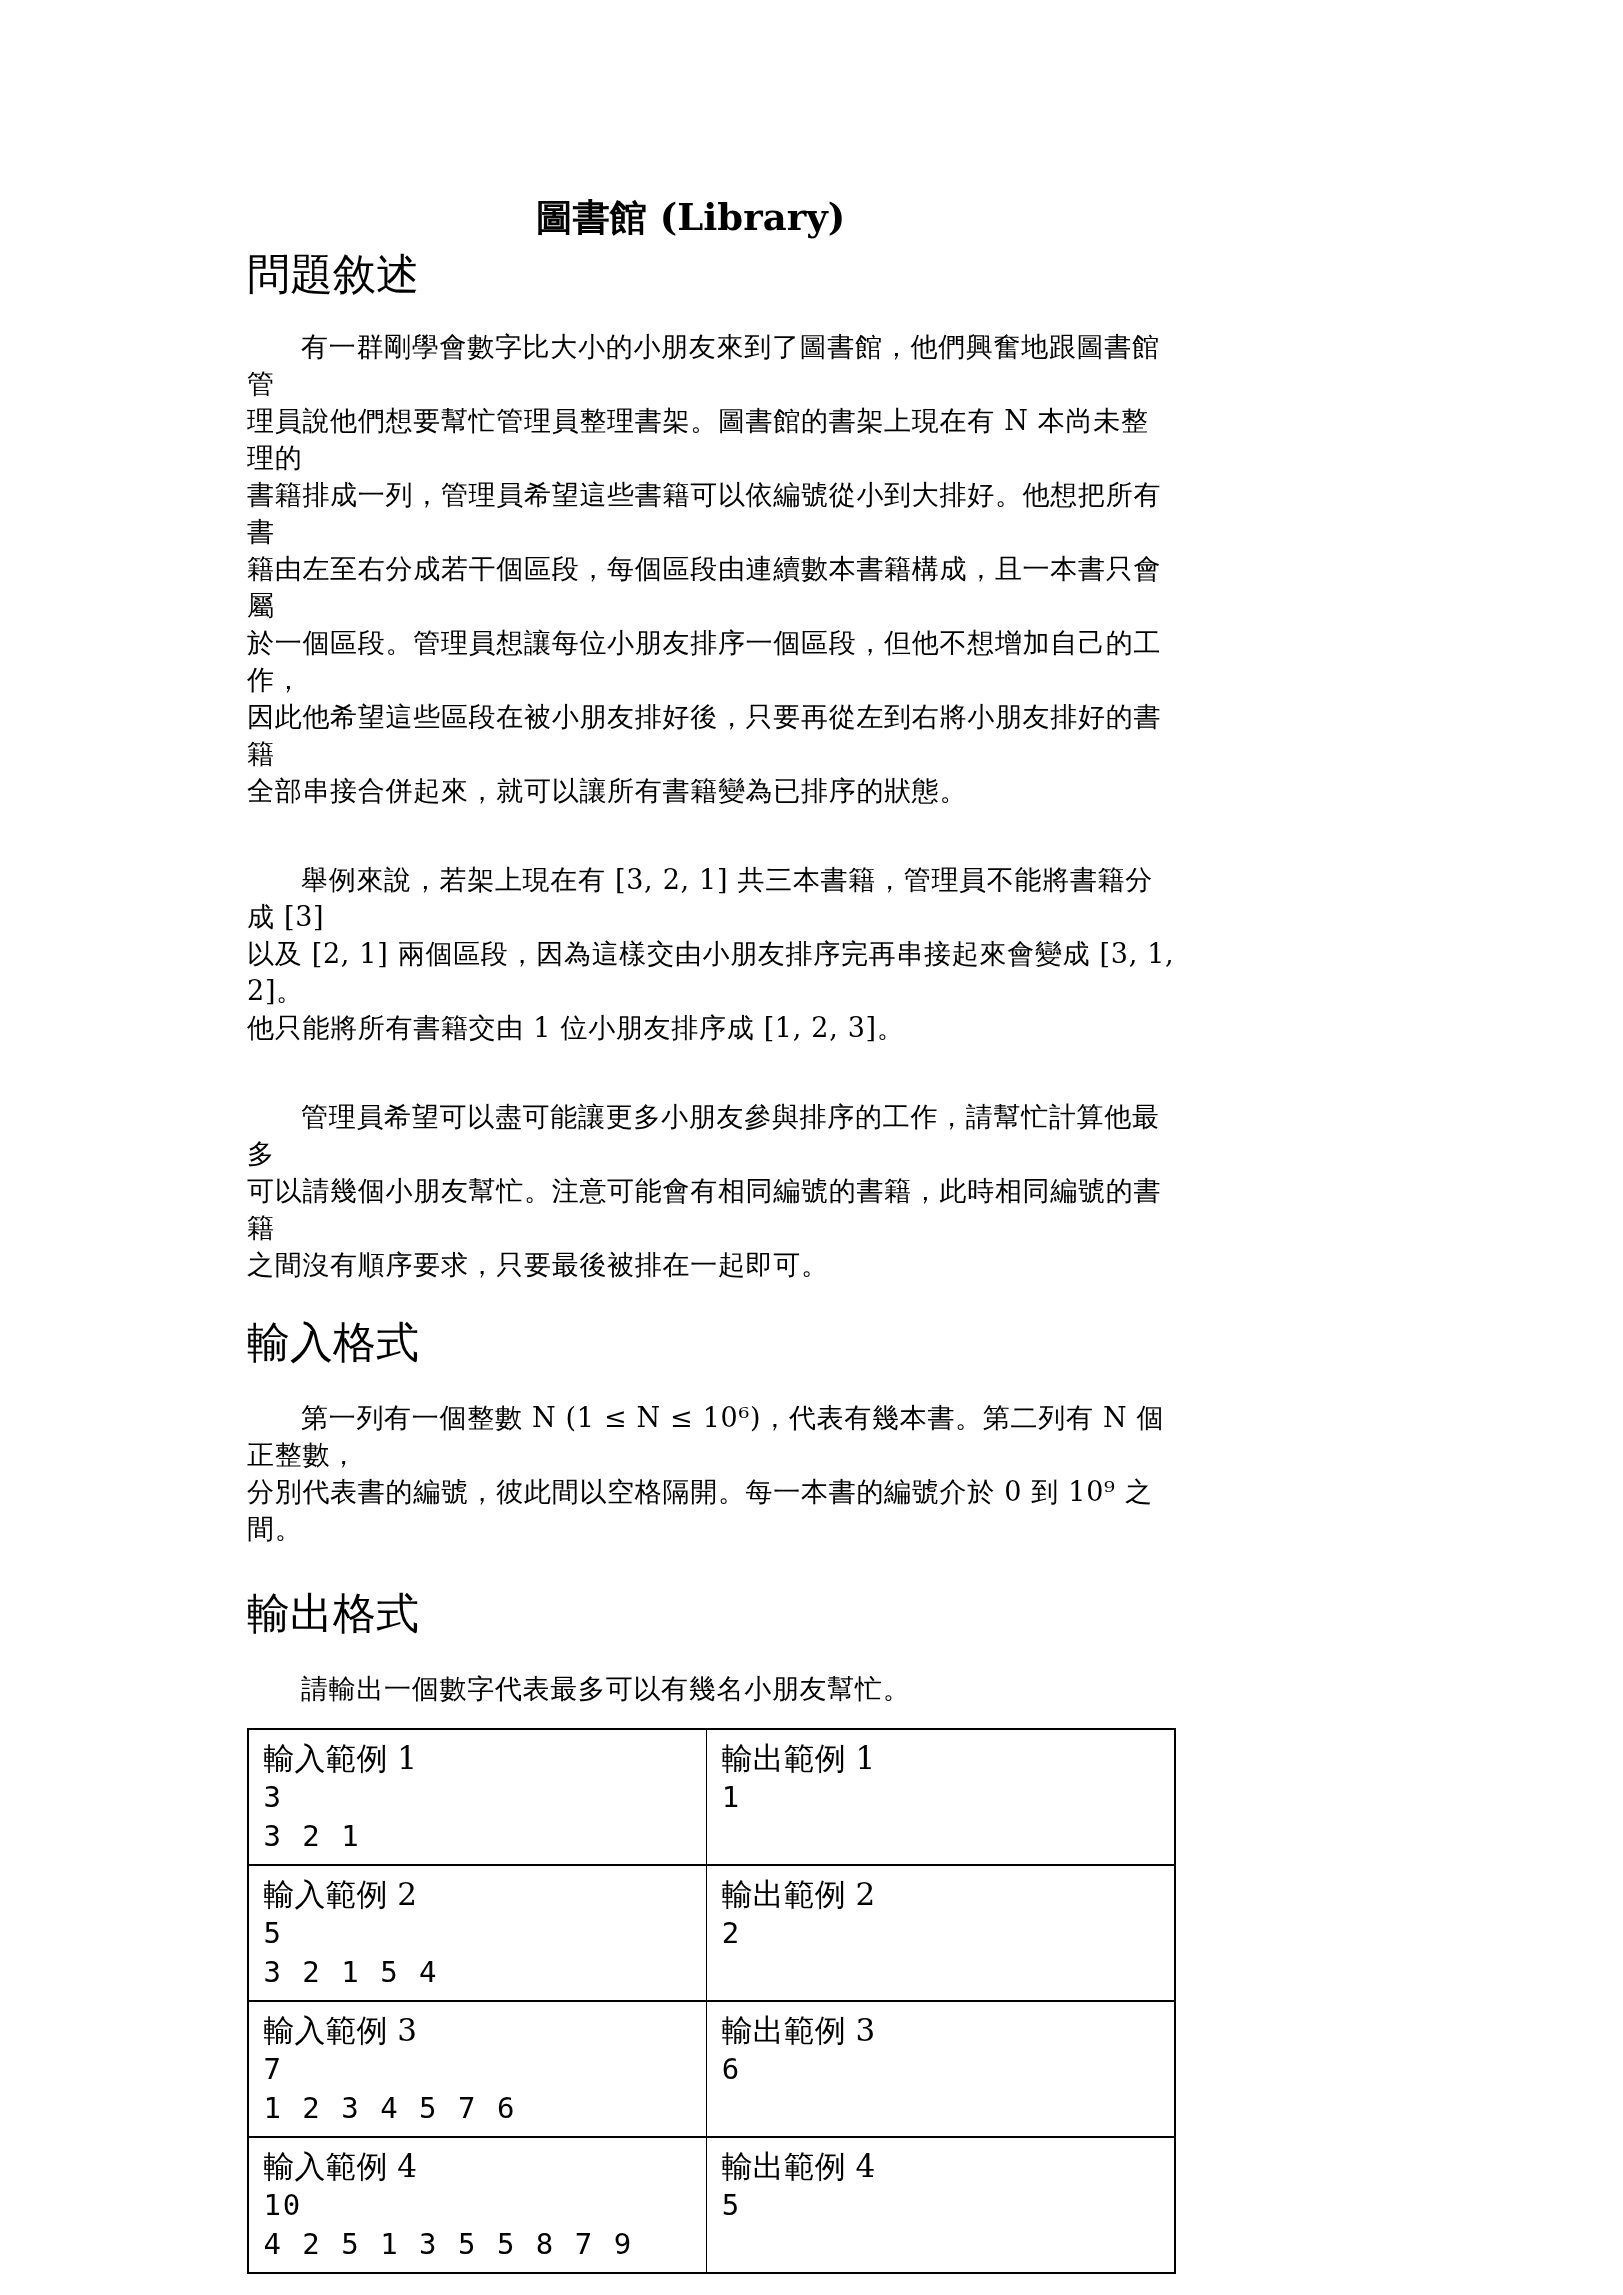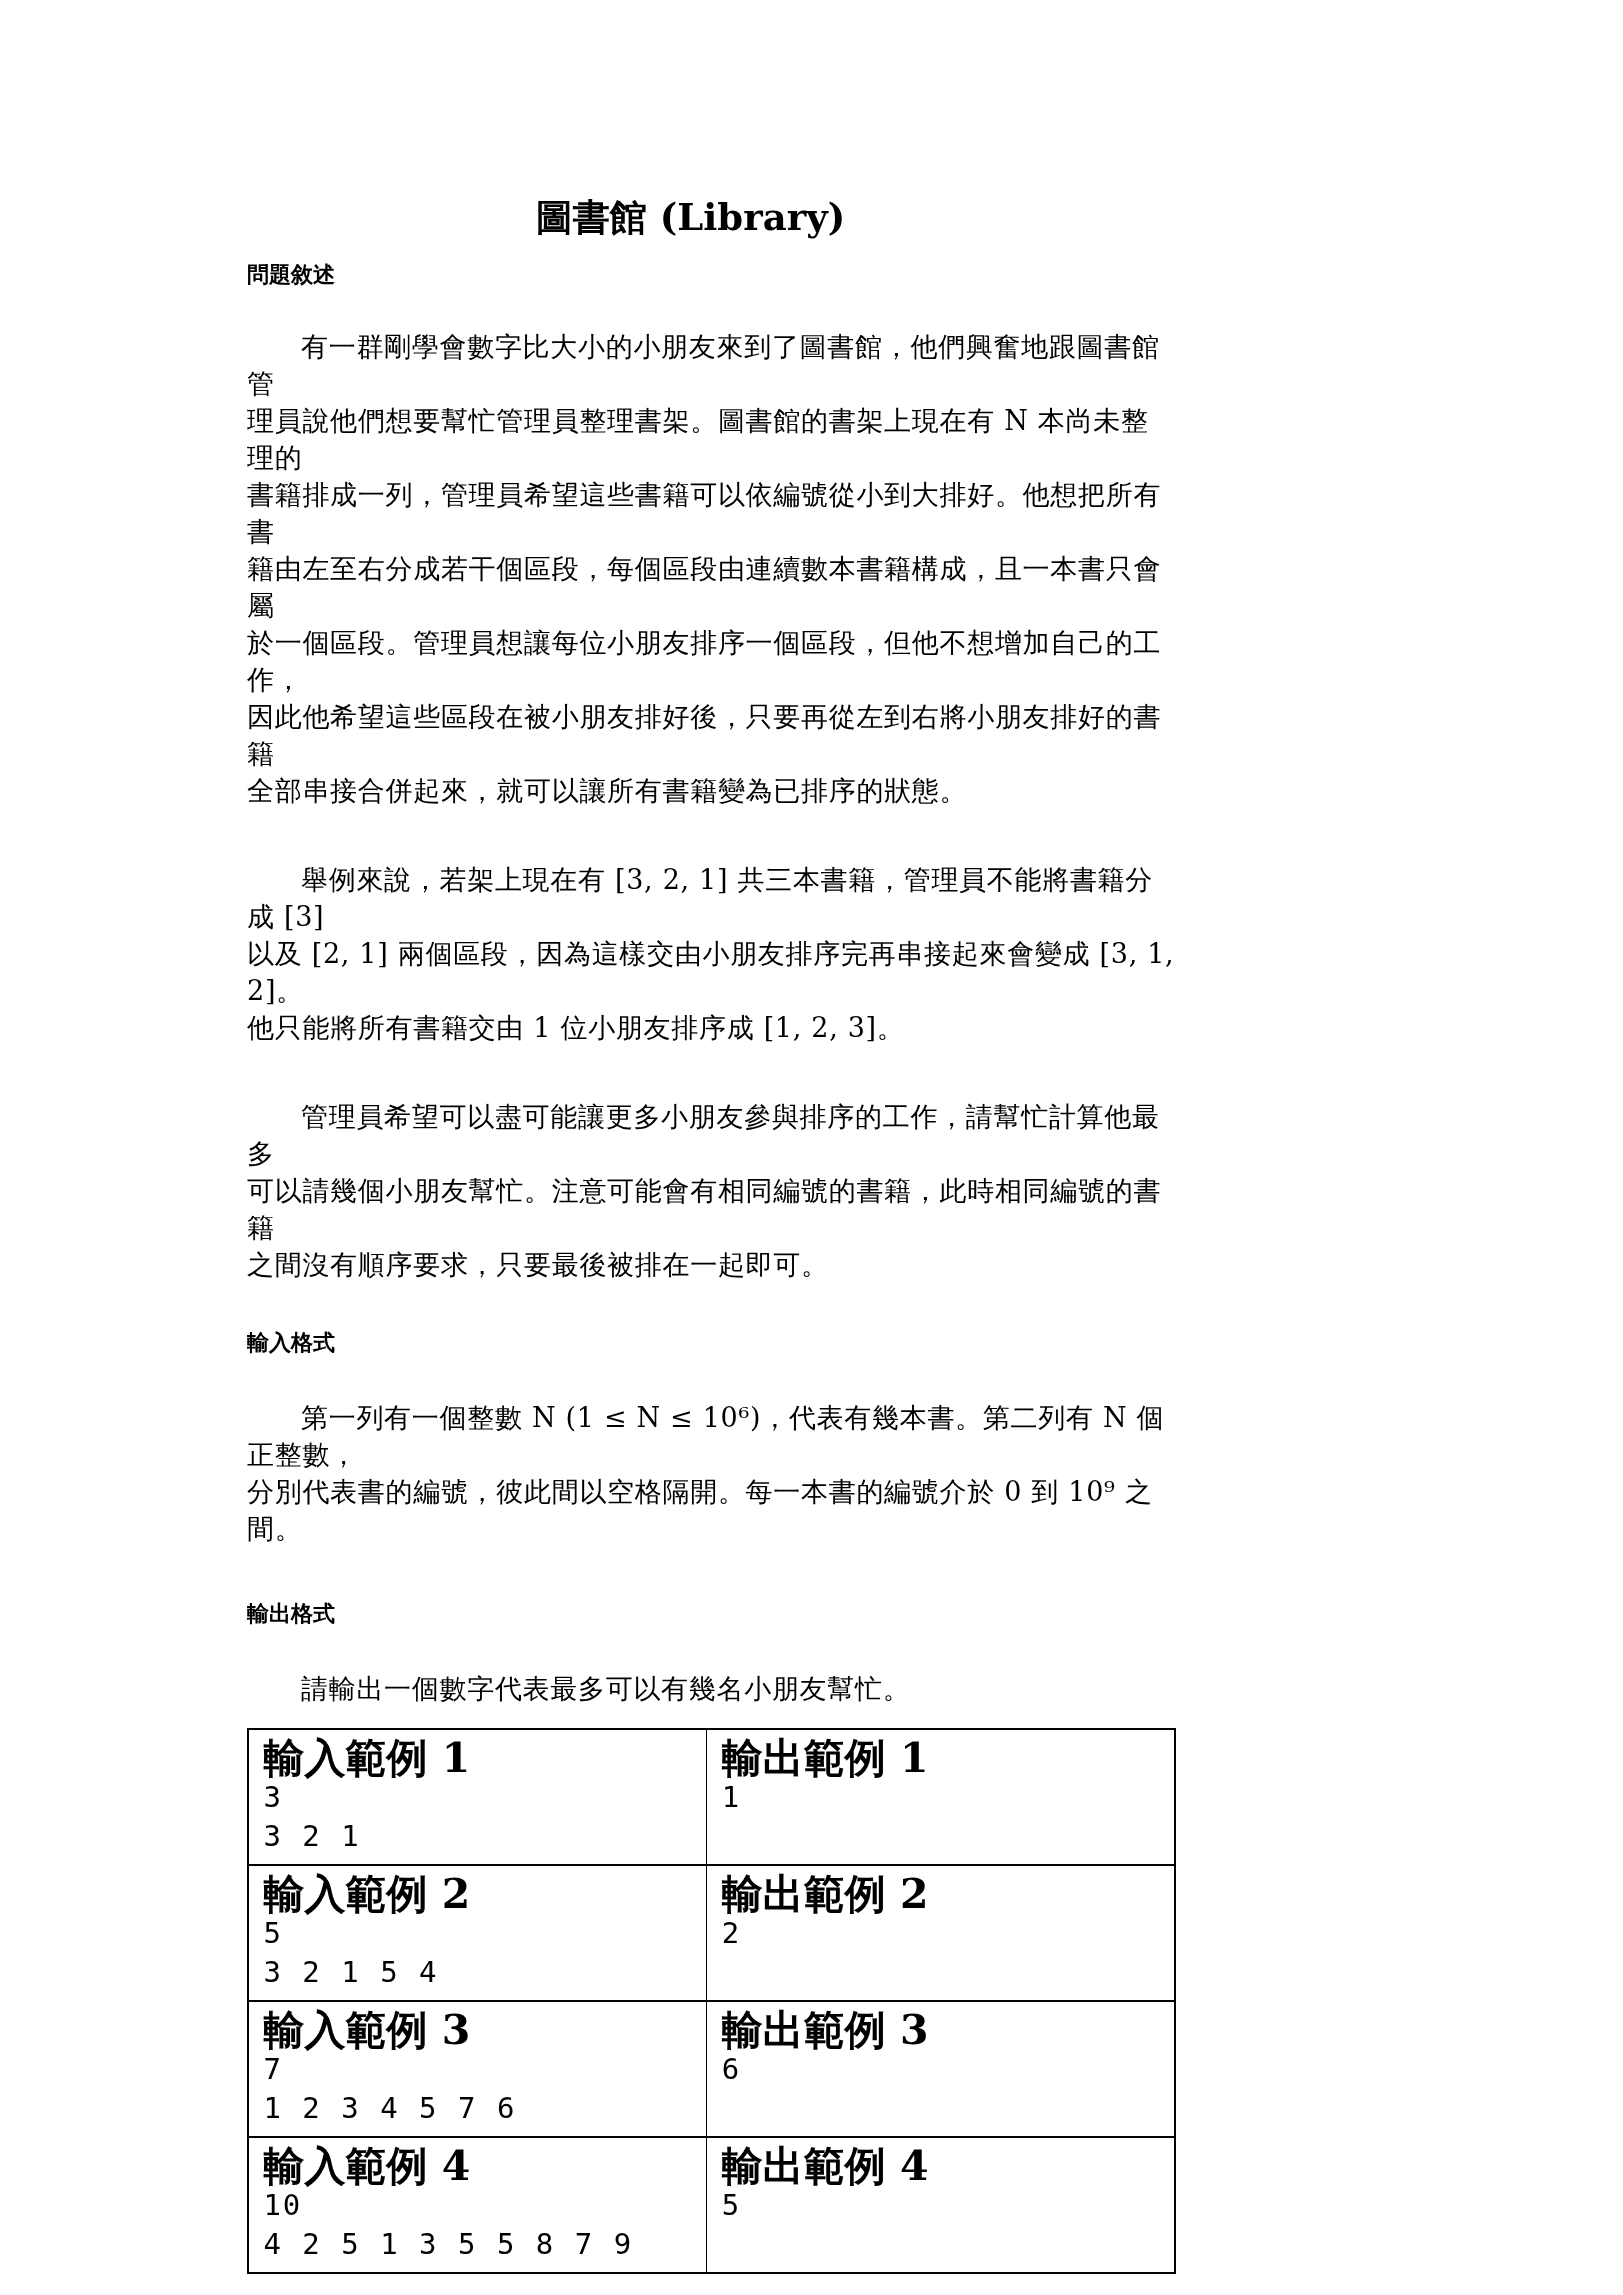--- a/index.html
+++ b/index.html
@@ -23,9 +23,9 @@
   }
   .sec-heading {
     margin: 0;
-    font-size: 22px;
+    font-size: 43px;
     line-height: 41px;
-    font-weight: bold;
+    font-weight: normal;
   }
   .sec-heading.problem { margin-top: 13px; }
   .sec-heading.input   { margin-top: 39px; }

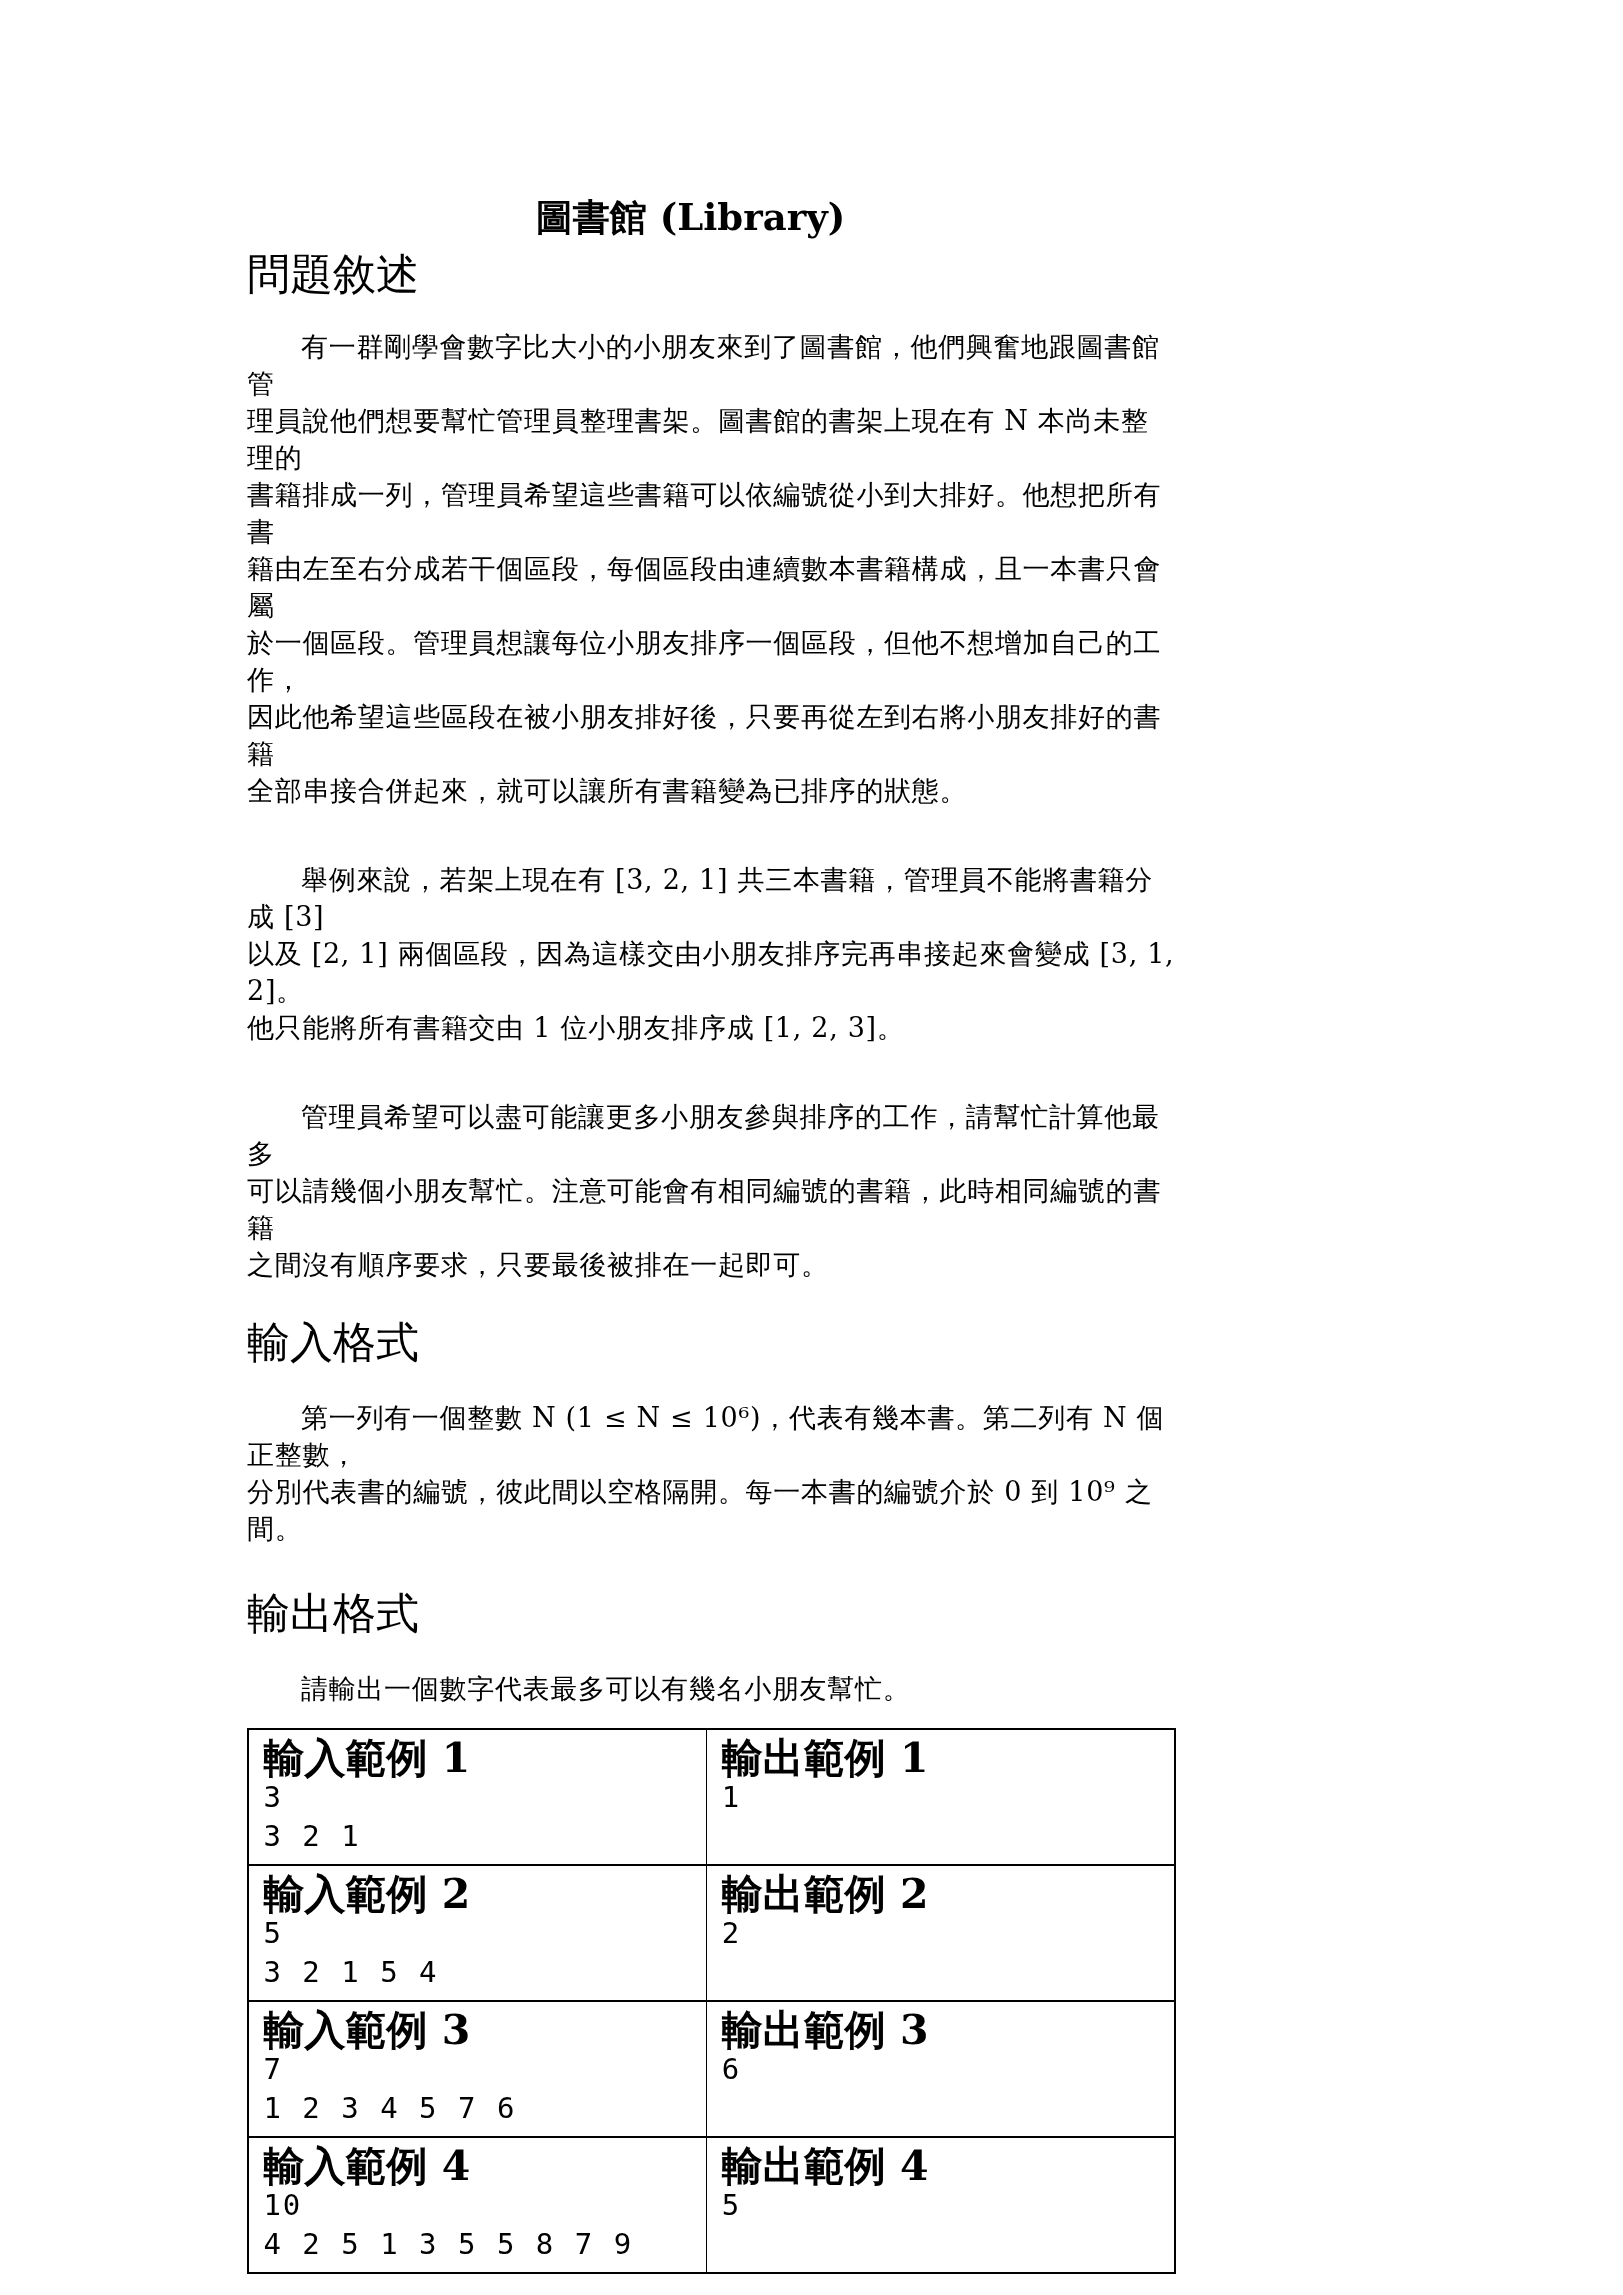--- a/index.html
+++ b/index.html
@@ -62,9 +62,9 @@
   col.in  { width: 49.5%; }
   col.out { width: 50.5%; }
   .cell-label {
-    font-size: 41px;
+    font-size: 31px;
     line-height: 39px;
-    font-weight: bold;
+    font-weight: normal;
     font-family: "DejaVu Serif", "Liberation Serif", serif;
   }
   .cell-code {

